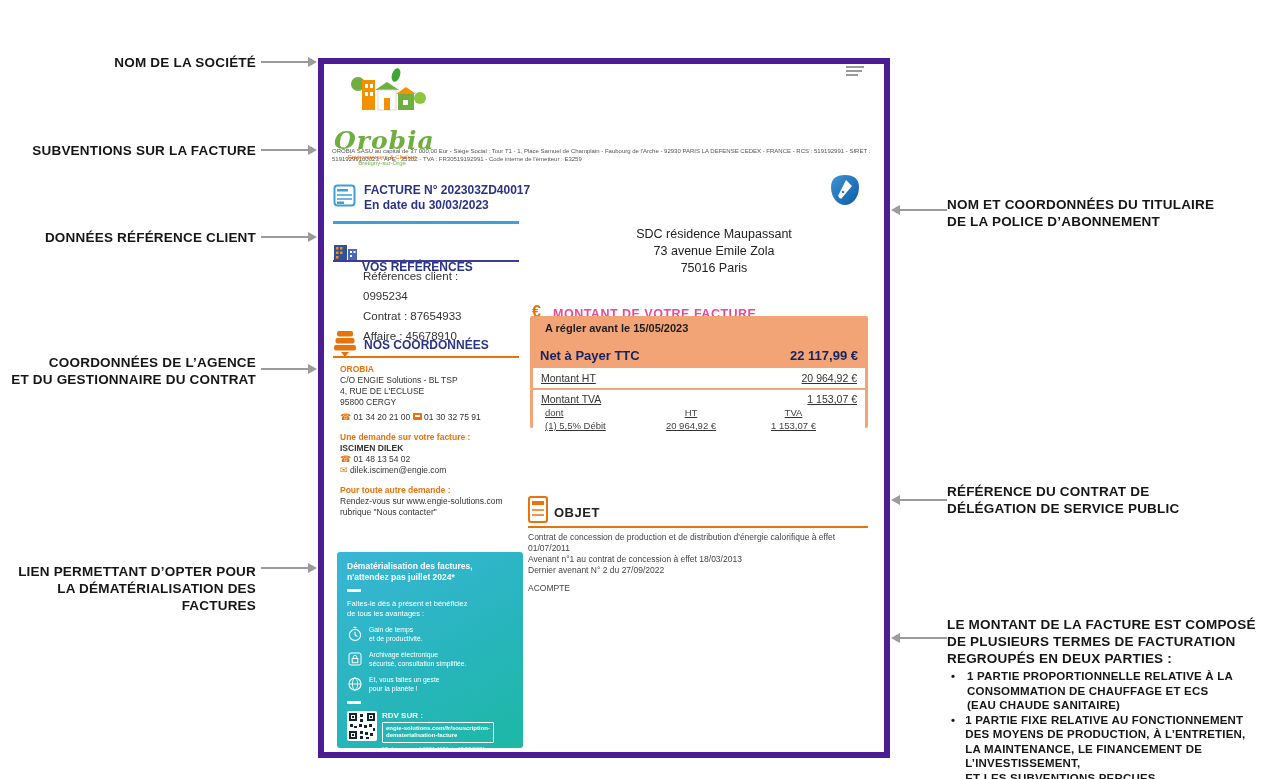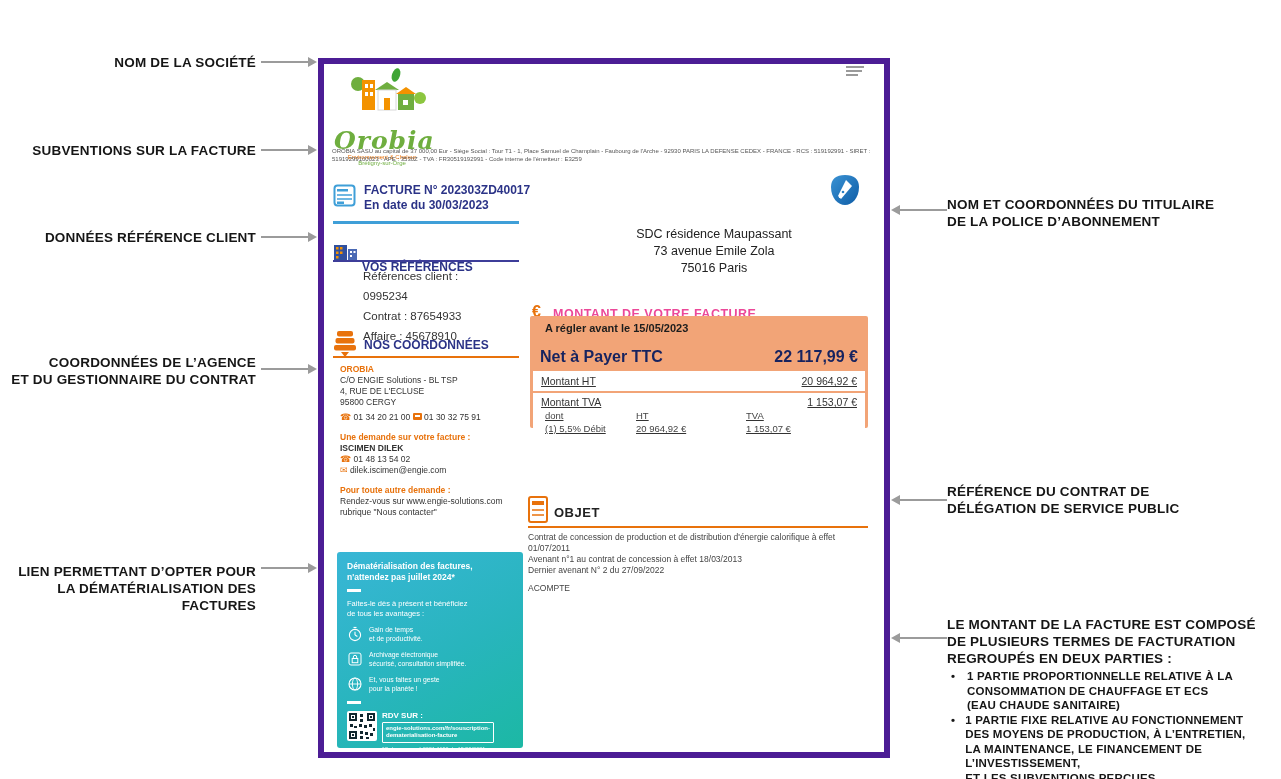--- a/index.html
+++ b/index.html
@@ -58,7 +58,7 @@
   .amount-box { left:206px; top:252px; width:338px; height:112px; background:#f2a477; border-radius:2px; }
   .amount-box .due { padding:6px 0 0 15px; font-size:11px; font-weight:bold; color:#1d1d1d; }
   .row-net { margin-top:11px; display:flex; justify-content:space-between; align-items:center;
-      padding:3px 10px 4px; font-weight:bold; font-size:16px; color:#16235f; }
+      padding:3px 10px 4px; font-weight:bold; font-size:13px; color:#16235f; }
   .row-white { background:#fff; margin:0 3px; padding:3px 8px; font-size:10.5px; color:#333;text-decoration:underline; }
   .row-flex { display:flex; justify-content:space-between; }
   .row-ht { margin-top:1px; height:20px; align-items:center; display:flex; justify-content:space-between; }

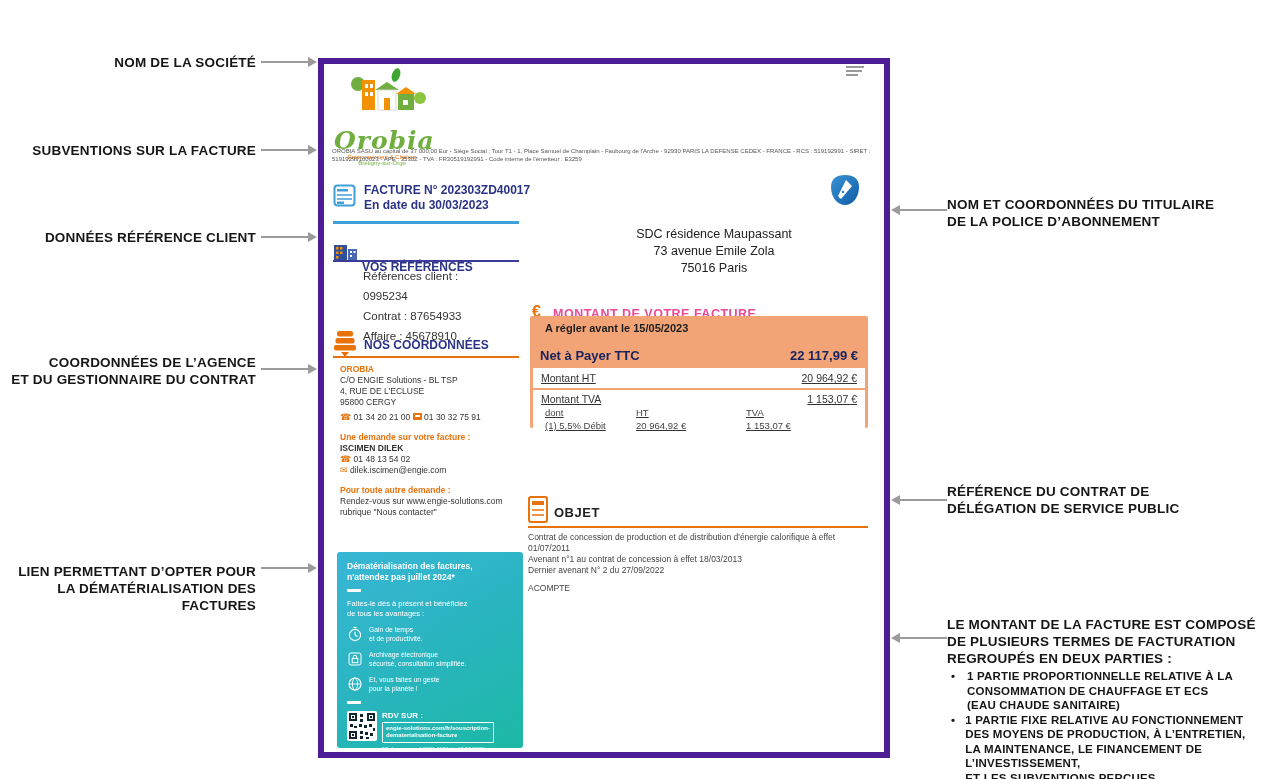--- a/index.html
+++ b/index.html
@@ -64,7 +64,7 @@
   .row-ht { margin-top:1px; height:20px; align-items:center; display:flex; justify-content:space-between; }
   .row-tva { margin-top:2px; padding-bottom:5px; }
   .sub-grid { display:grid; grid-template-columns:95px 110px 95px 1fr; font-size:9.5px; color:#444; margin-top:2px; }
-  .sub-grid .c { }
+  .sub-grid .c { text-align:center; }
 
   
   .objet-par { left:204px; top:468px; width:350px; font-size:8.5px; line-height:11px; color:#444; }

